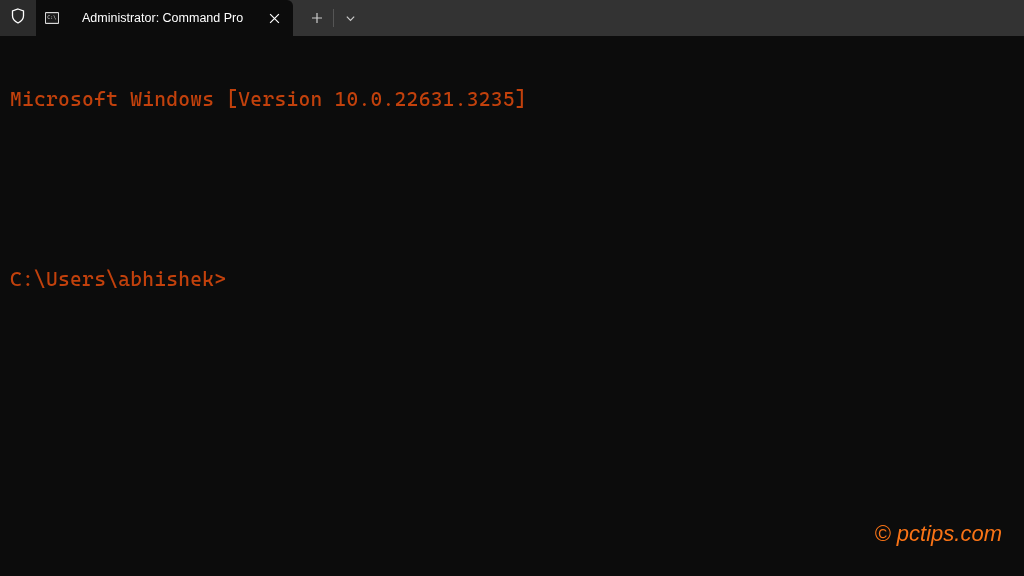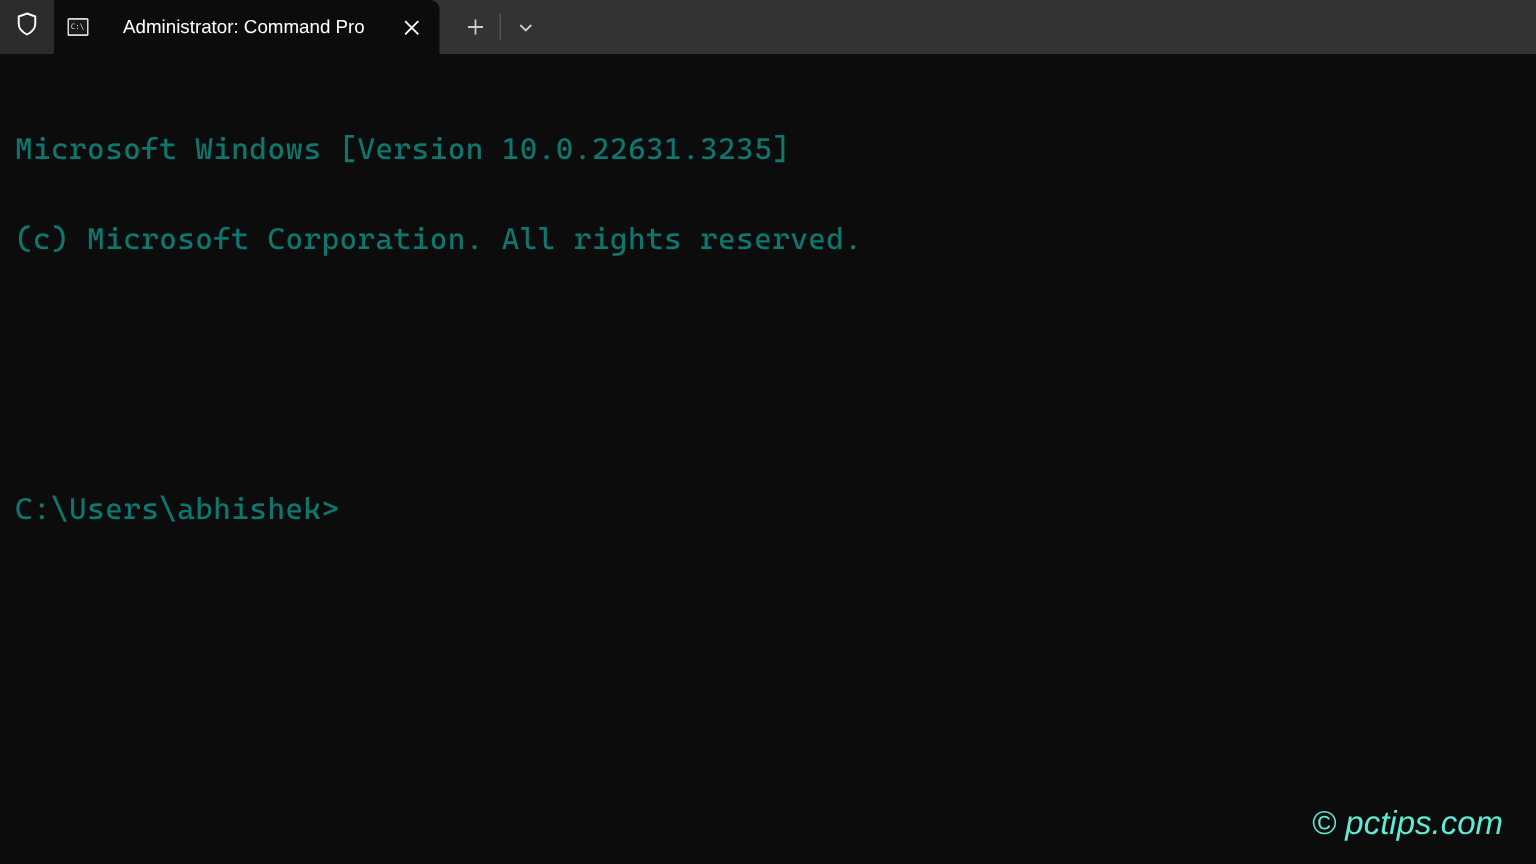--- a/index.html
+++ b/index.html
@@ -84,7 +84,7 @@
     }
     .terminal {
       padding: 18px 10px;
-      color: #0f766e;
+      color: #c2410c;
       font-size: 20px;
       line-height: 1.5;
       font-family: Consolas, "Cascadia Mono", monospace;

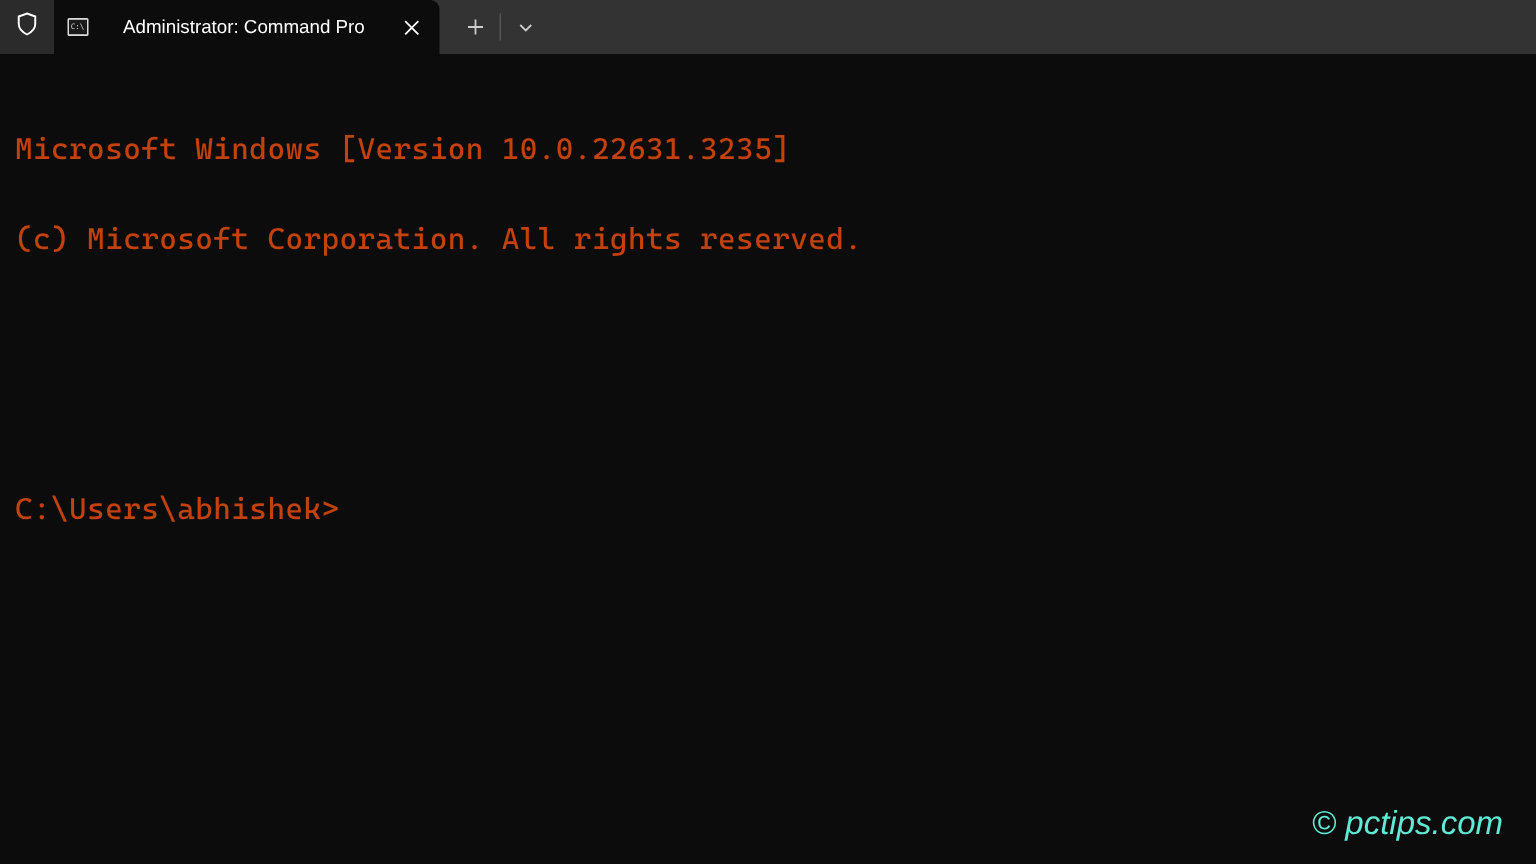--- a/index.html
+++ b/index.html
@@ -162,7 +162,6 @@
 
 <div class="terminal">
 <div>Microsoft Windows [Version 10.0.22631.3235]</div>
-<div>(c) Microsoft Corporation. All rights reserved.</div>
 <div class="blank-line"></div>
 <div class="blank-line"></div>
 <div><span>C:\Users\abhishek&gt;</span></div>

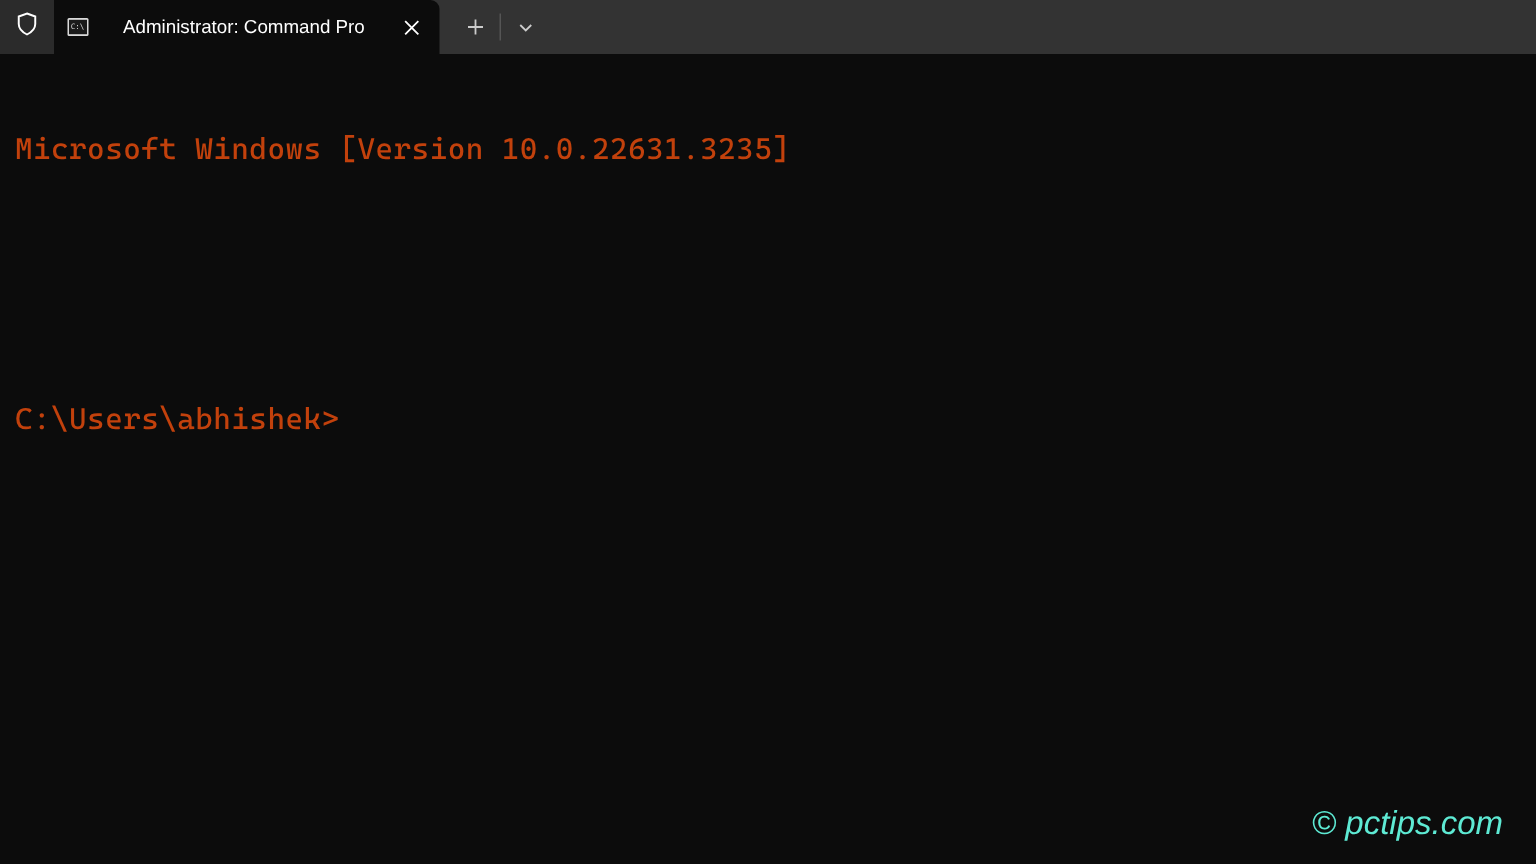--- a/index.html
+++ b/index.html
@@ -104,8 +104,8 @@
     .watermark {
       position: absolute;
       right: 22px;
-      bottom: 14px;
-      color: #5eead4;
+      bottom: 29px;
+      color: #f97316;
       font-family: "Segoe UI", sans-serif;
       font-style: italic;
       font-size: 22px;

